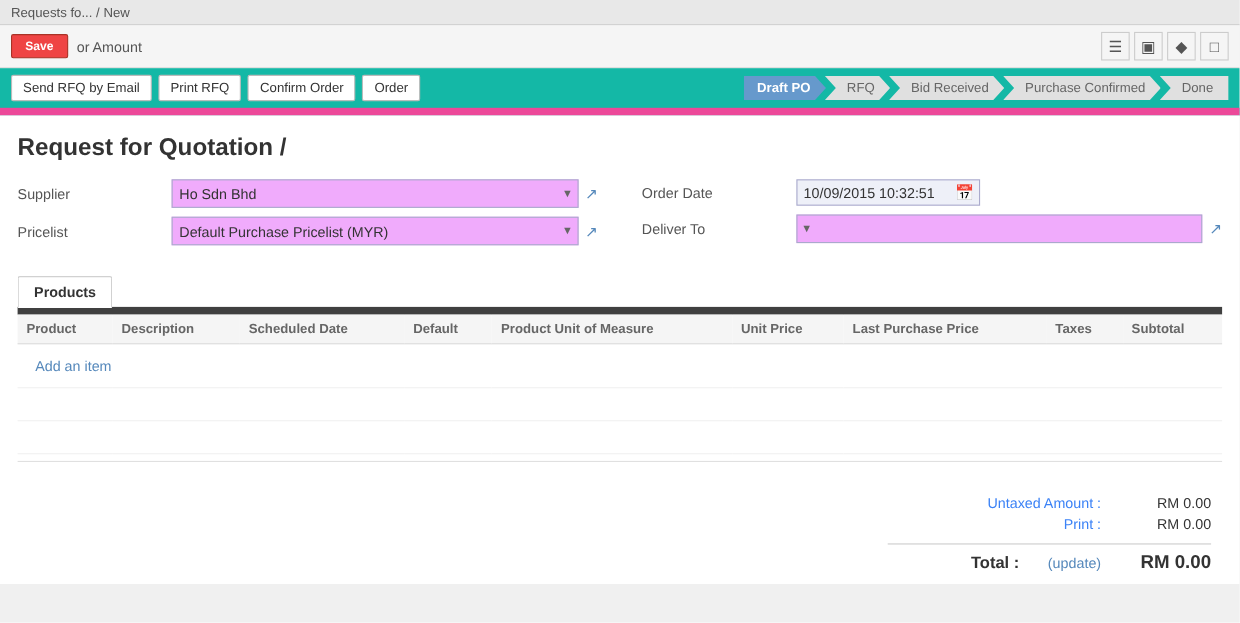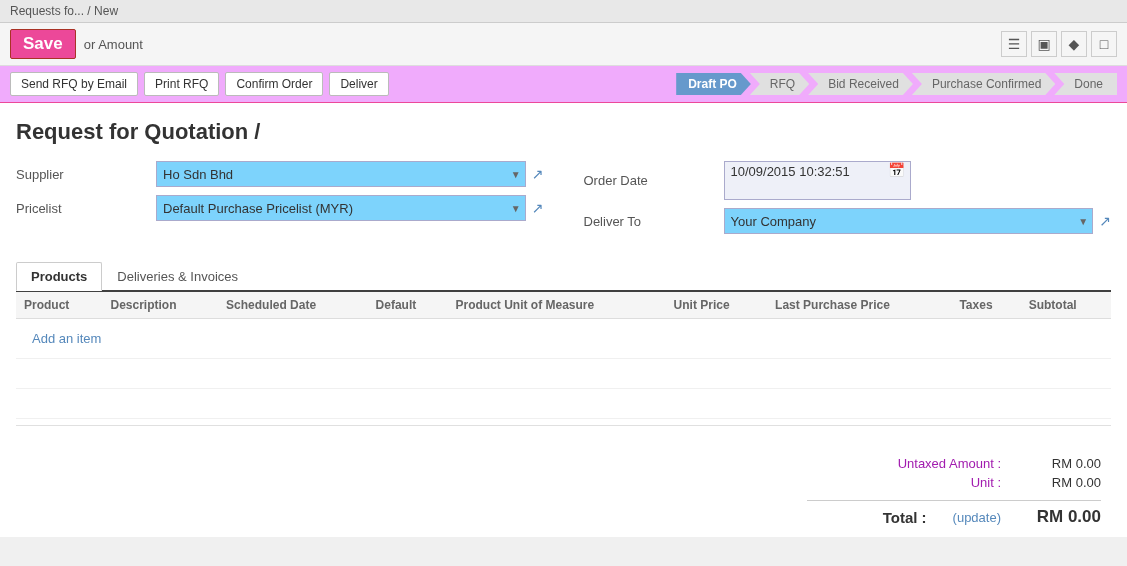--- a/index.html
+++ b/index.html
@@ -23,12 +23,12 @@
       border-bottom: 1px solid #ddd;
     }
     .btn-save {
-      background: #ec4899;
+      background: #ef4444;
       color: #fff;
       border: 1px solid #a93226;
       padding: 4px 12px;
       cursor: pointer;
-      font-size: 17px;
+      font-size: 11px;
       font-weight: bold;
       border-radius: 2px;
     }

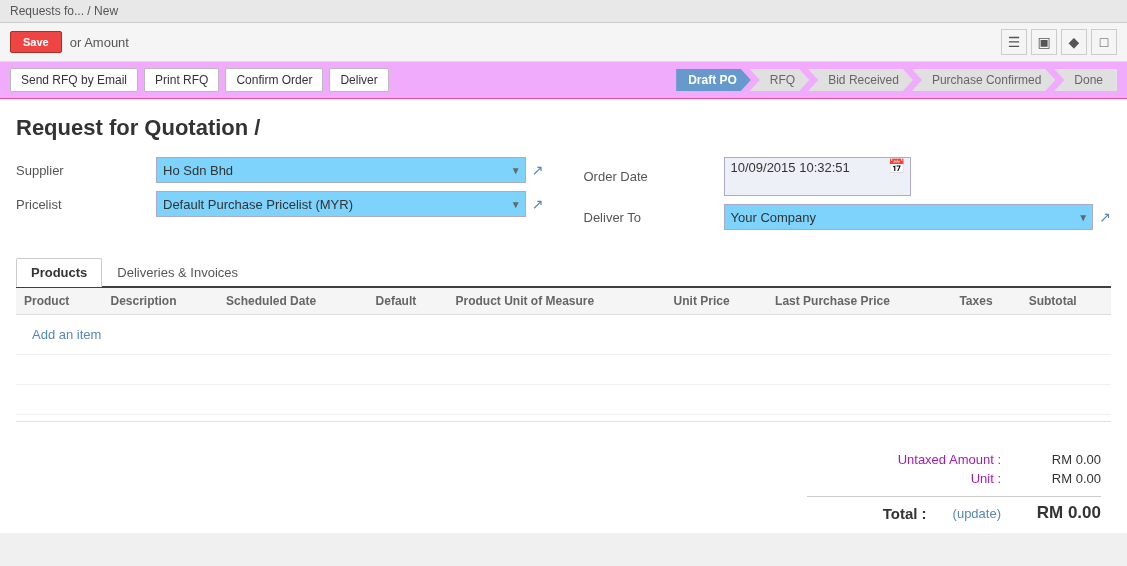--- a/index.html
+++ b/index.html
@@ -59,11 +59,11 @@
 
     
     .action-bar {
-      background: #f0abfc;
+      background: #14b8a6;
       padding: 6px 10px;
       display: flex;
       align-items: center;
-      border-bottom: 1px solid #ec4899;
+      border-bottom: 7px solid #ec4899;
       gap: 6px;
     }
     .btn-action {

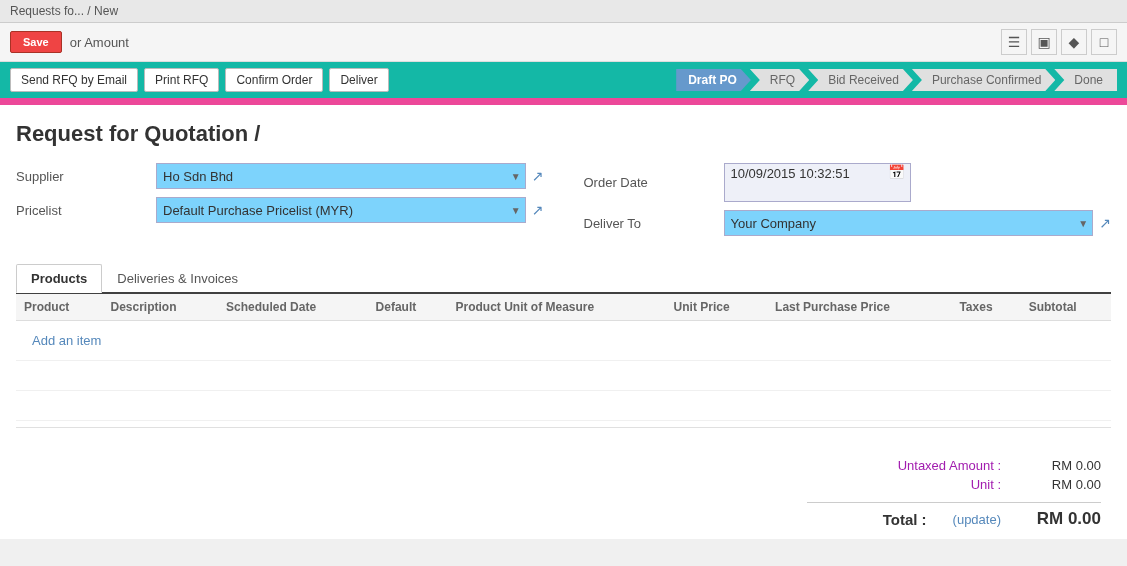--- a/index.html
+++ b/index.html
@@ -352,7 +352,7 @@
   <button class="btn-action">Send RFQ by Email</button>
   <button class="btn-action">Print RFQ</button>
   <button class="btn-action">Confirm Order</button>
-  <button class="btn-action">Deliver</button>
+  <button class="btn-action">Order</button>
 
   <div class="workflow-bar">
     <div class="workflow-step active">Draft PO</div>

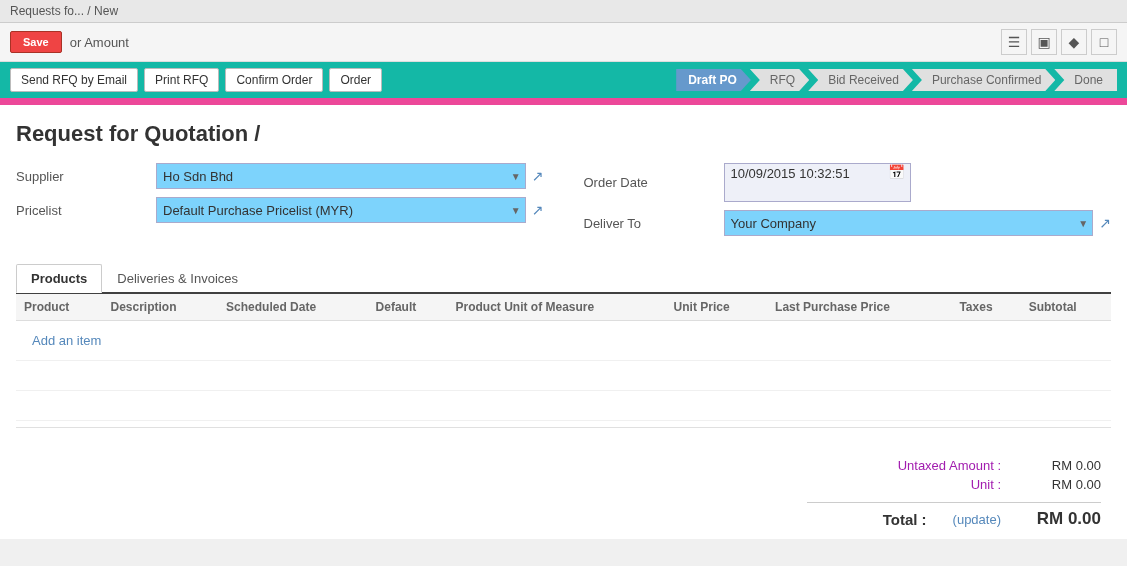--- a/index.html
+++ b/index.html
@@ -158,7 +158,7 @@
       display: flex;
       align-items: center;
       border: 1px solid #aac;
-      background: #7dd3fc;
+      background: #f0abfc;
       height: 26px;
       position: relative;
     }

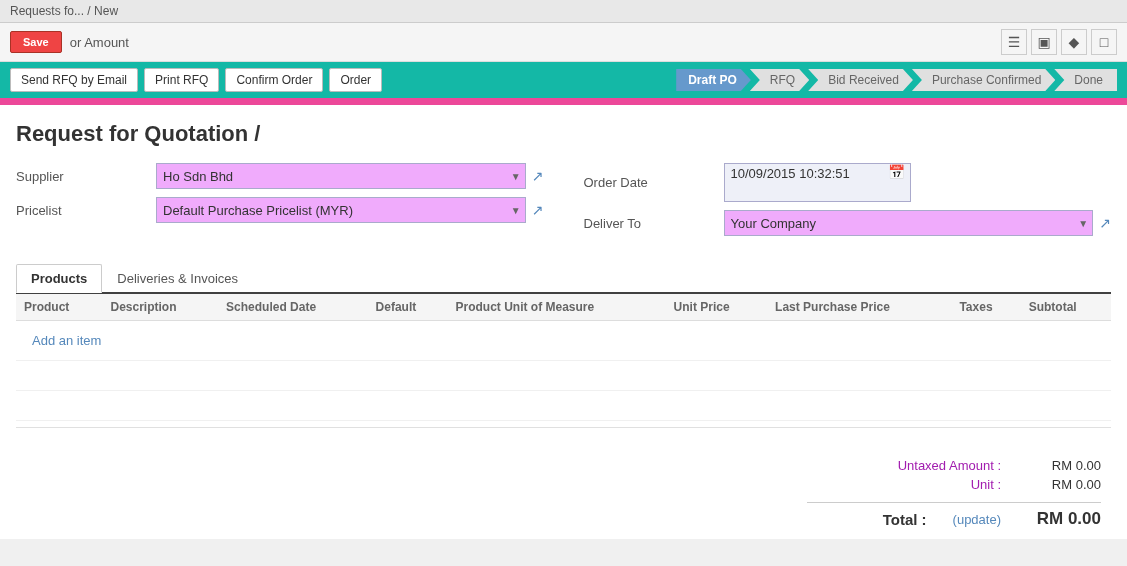--- a/index.html
+++ b/index.html
@@ -188,11 +188,10 @@
     }
     .date-input-wrap {
       display: flex;
-      align-items: flex-start;
+      align-items: center;
       border: 1px solid #aac;
       background: #eef0f8;
-      height: 39px;
-      gap: 20px;
+      height: 24px;
     }
     .date-input {
       border: none;

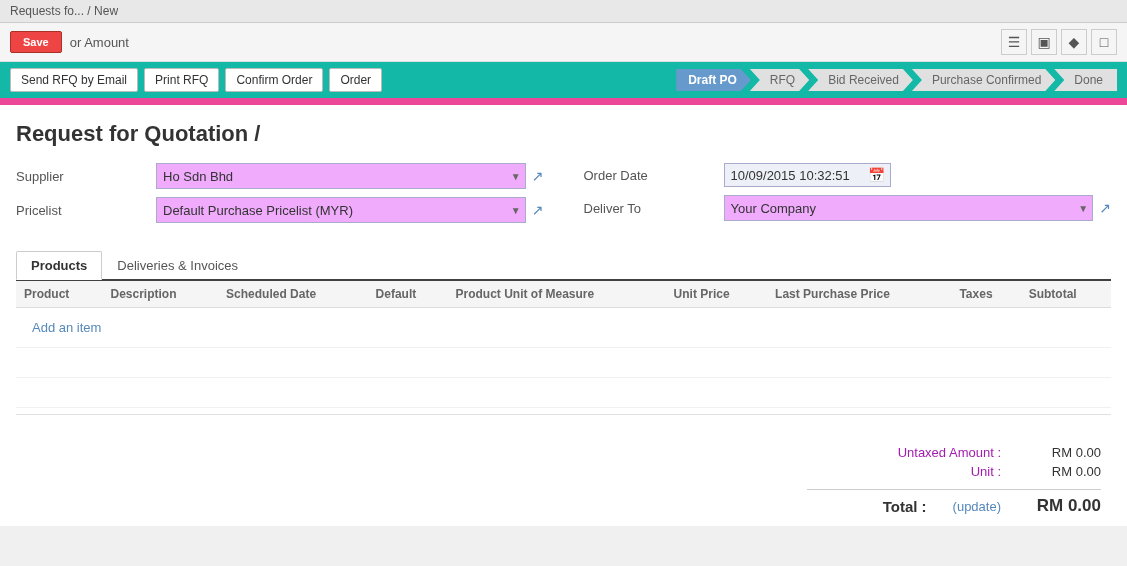--- a/index.html
+++ b/index.html
@@ -413,9 +413,6 @@
         <div class="form-label">Deliver To</div>
         <div class="form-input-wrap">
           <div class="select-wrapper">
-            <select>
-              <option>Your Company</option>
-            </select>
             <span class="select-arrow">▼</span>
           </div>
           <span class="external-link-icon">↗</span>

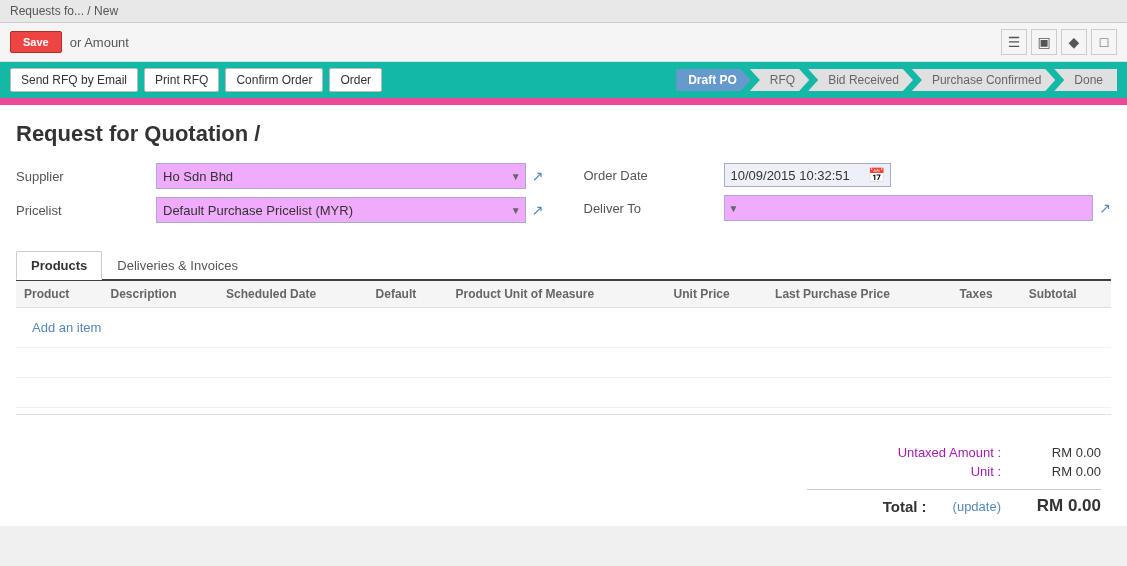--- a/index.html
+++ b/index.html
@@ -215,8 +215,8 @@
     }
     .tab-list {
       display: flex;
-      border-bottom: 2px solid #404040;
-      gap: 0;
+      border-bottom: 7px solid #404040;
+      gap: 12px;
     }
     .tab-item {
       padding: 6px 14px;

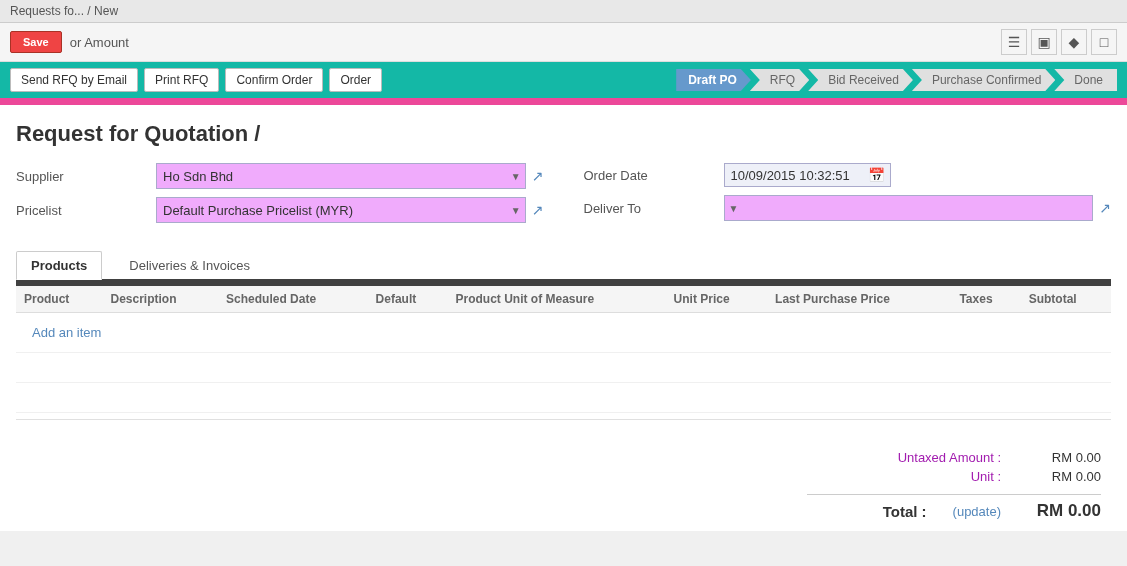--- a/index.html
+++ b/index.html
@@ -424,7 +424,6 @@
   <div class="tabs-section">
     <div class="tab-list">
       <div class="tab-item active">Products</div>
-      <div class="tab-item">Deliveries &amp; Invoices</div>
     </div>
 
     <table class="products-table">

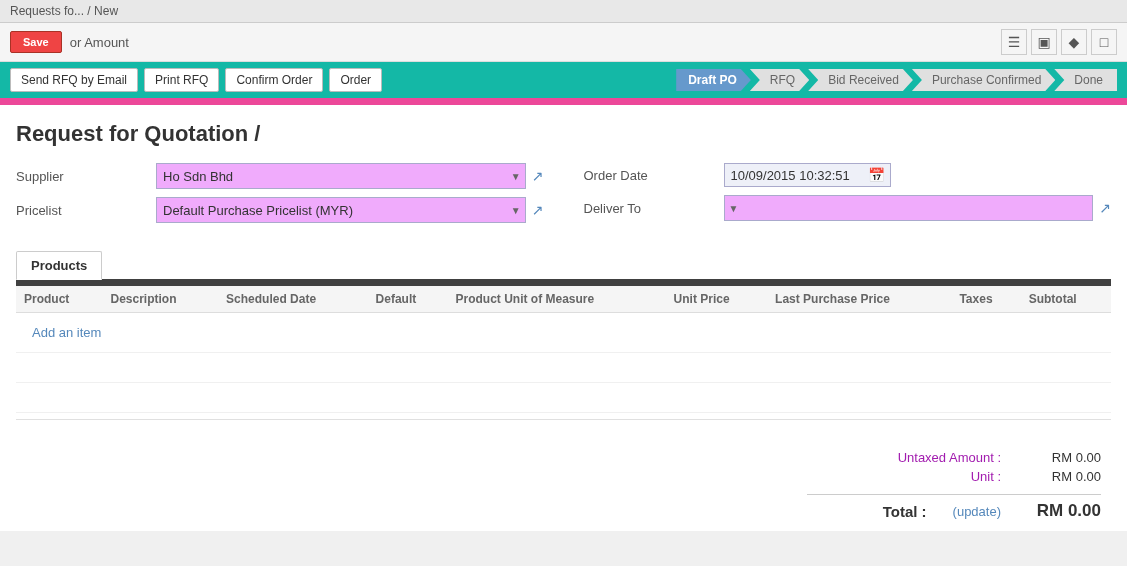--- a/index.html
+++ b/index.html
@@ -286,7 +286,7 @@
     }
     .totals-label {
       text-align: right;
-      color: #a21caf;
+      color: #3b82f6;
       font-size: 13px;
       min-width: 120px;
     }

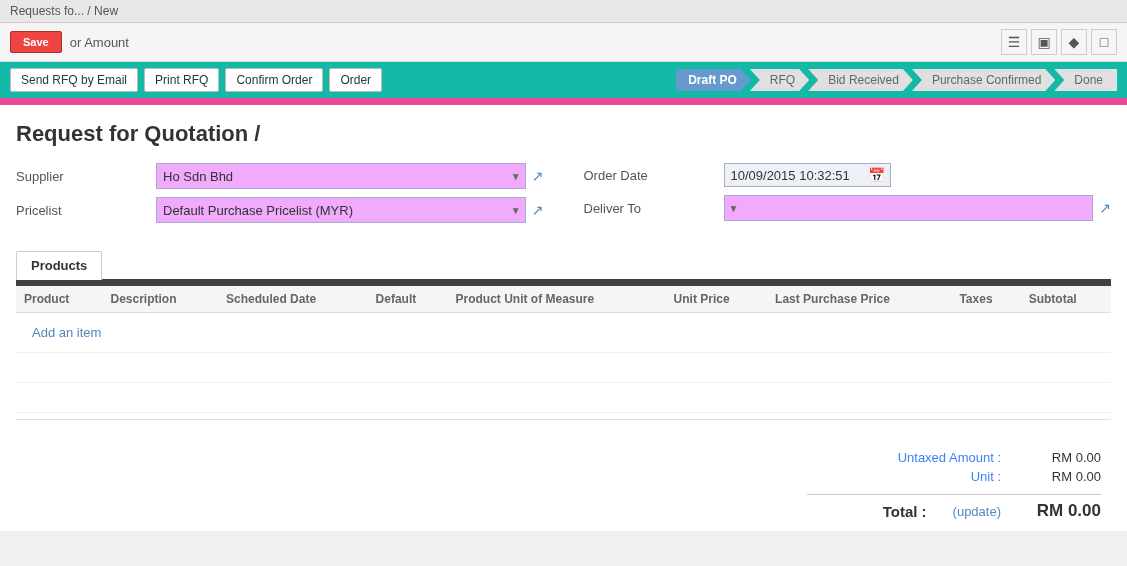--- a/index.html
+++ b/index.html
@@ -465,7 +465,7 @@
         <span class="totals-value">RM 0.00</span>
       </div>
       <div class="totals-row">
-        <span class="totals-label">Unit :</span>
+        <span class="totals-label">Print :</span>
         <span class="totals-value">RM 0.00</span>
       </div>
       <div class="total-final-row">

